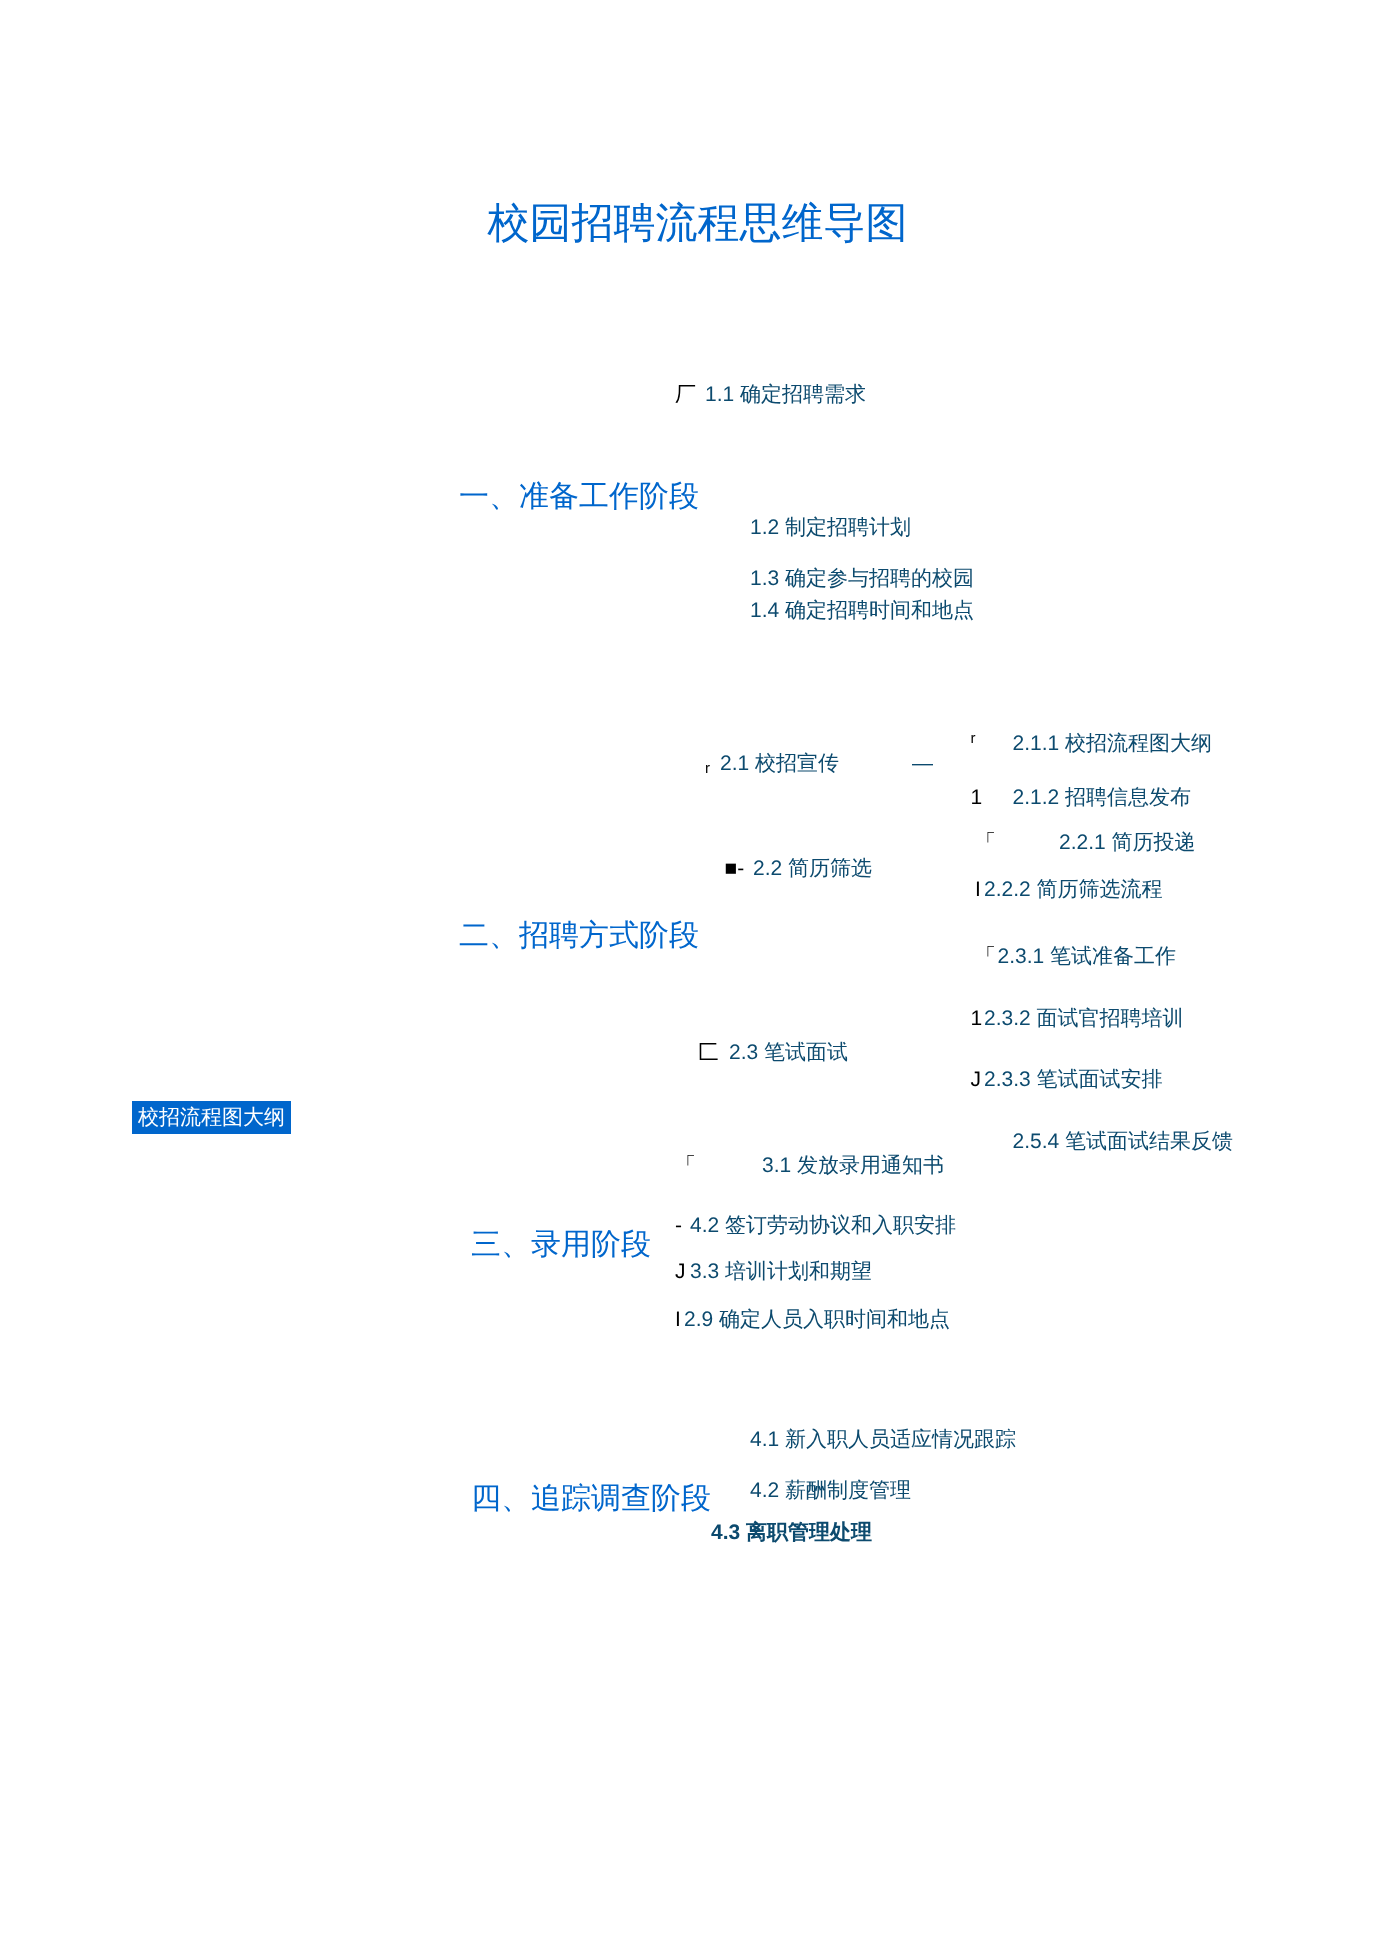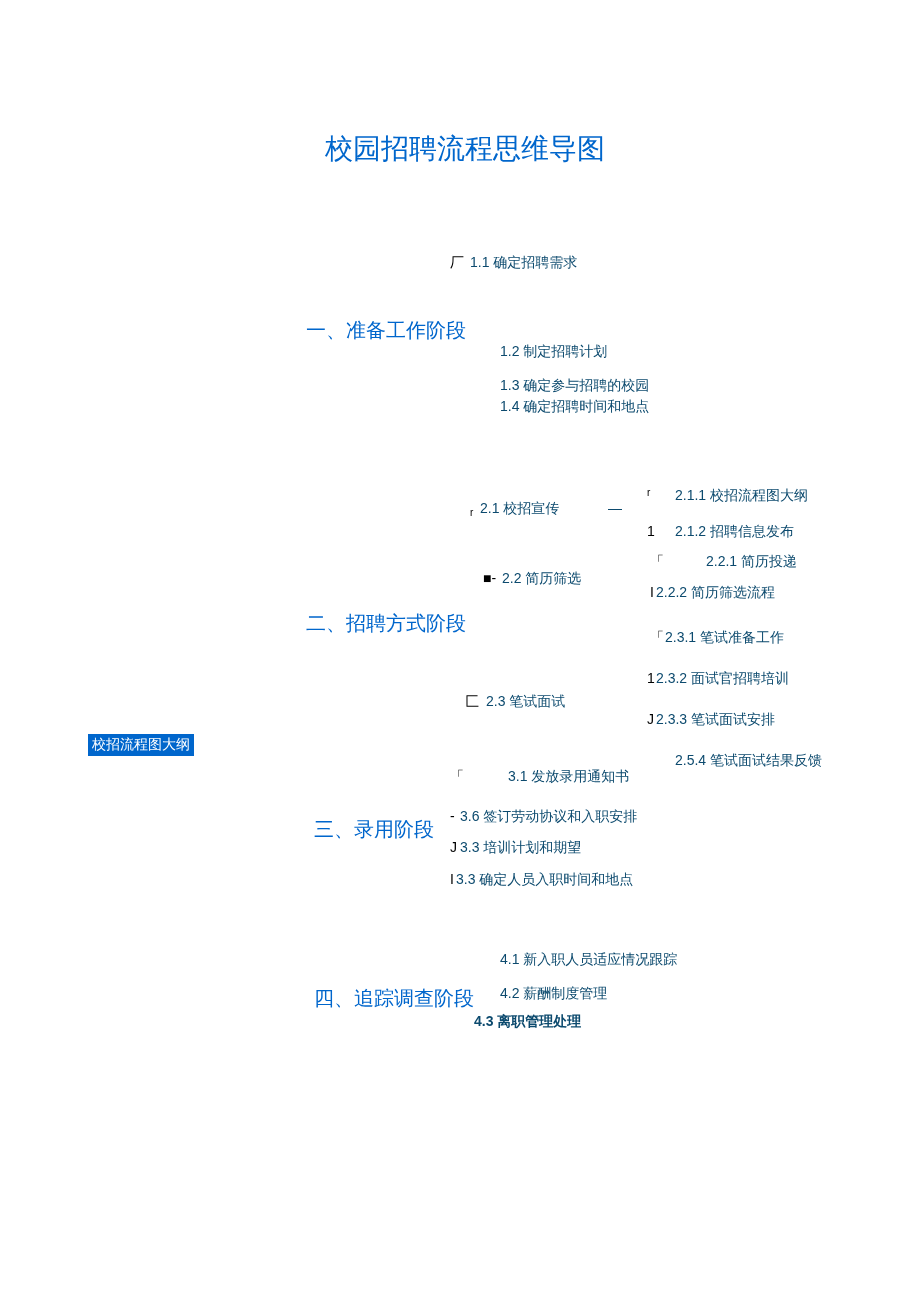--- a/index.html
+++ b/index.html
@@ -106,7 +106,7 @@
 <span class="node-text" style="top:768px; left:488px;margin-left:20px;">3.1 发放录用通知书</span>
 
 <span class="node-prefix-text" style="top:808px; left:450px;">-</span>
-<span class="node-text" style="top:808px; left:460px;">3.6 签订劳动协议和入职安排</span>
+<span class="node-text" style="top:808px; left:460px;">4.2 签订劳动协议和入职安排</span>
 
 <span class="node-prefix-text" style="top:839px; left:450px;">J</span>
 <span class="node-text" style="top:839px; left:460px;">3.3 培训计划和期望</span>

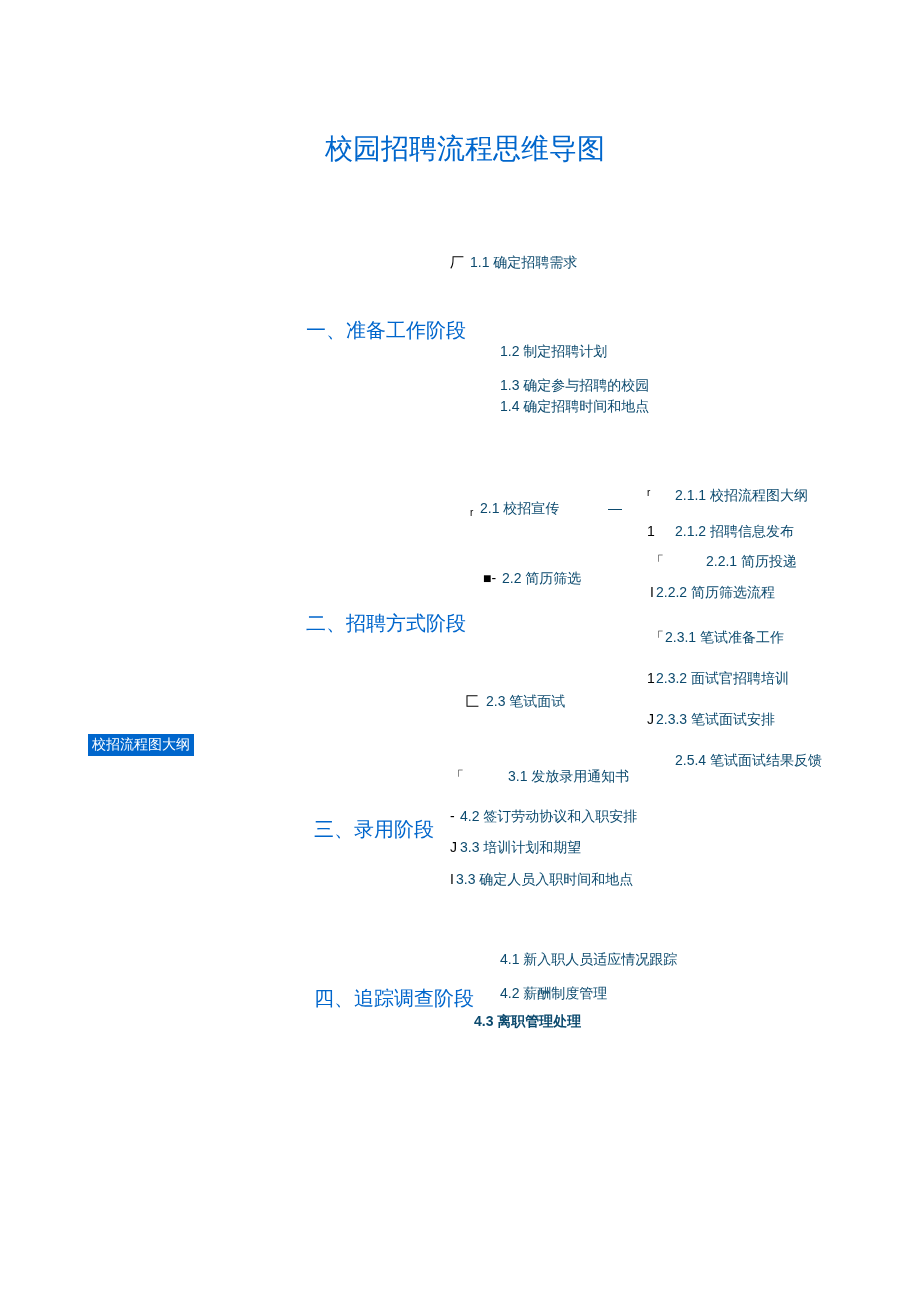--- a/index.html
+++ b/index.html
@@ -112,7 +112,7 @@
 <span class="node-text" style="top:839px; left:460px;">3.3 培训计划和期望</span>
 
 <span class="node-prefix-text" style="top:871px; left:450px;">I</span>
-<span class="node-text" style="top:871px; left:456px;">3.3 确定人员入职时间和地点</span>
+<span class="node-text" style="top:871px; left:456px;">2.9 确定人员入职时间和地点</span>
 
 <div class="branch-label" style="top:985px; left:314px;">四、追踪调查阶段</div>
 

